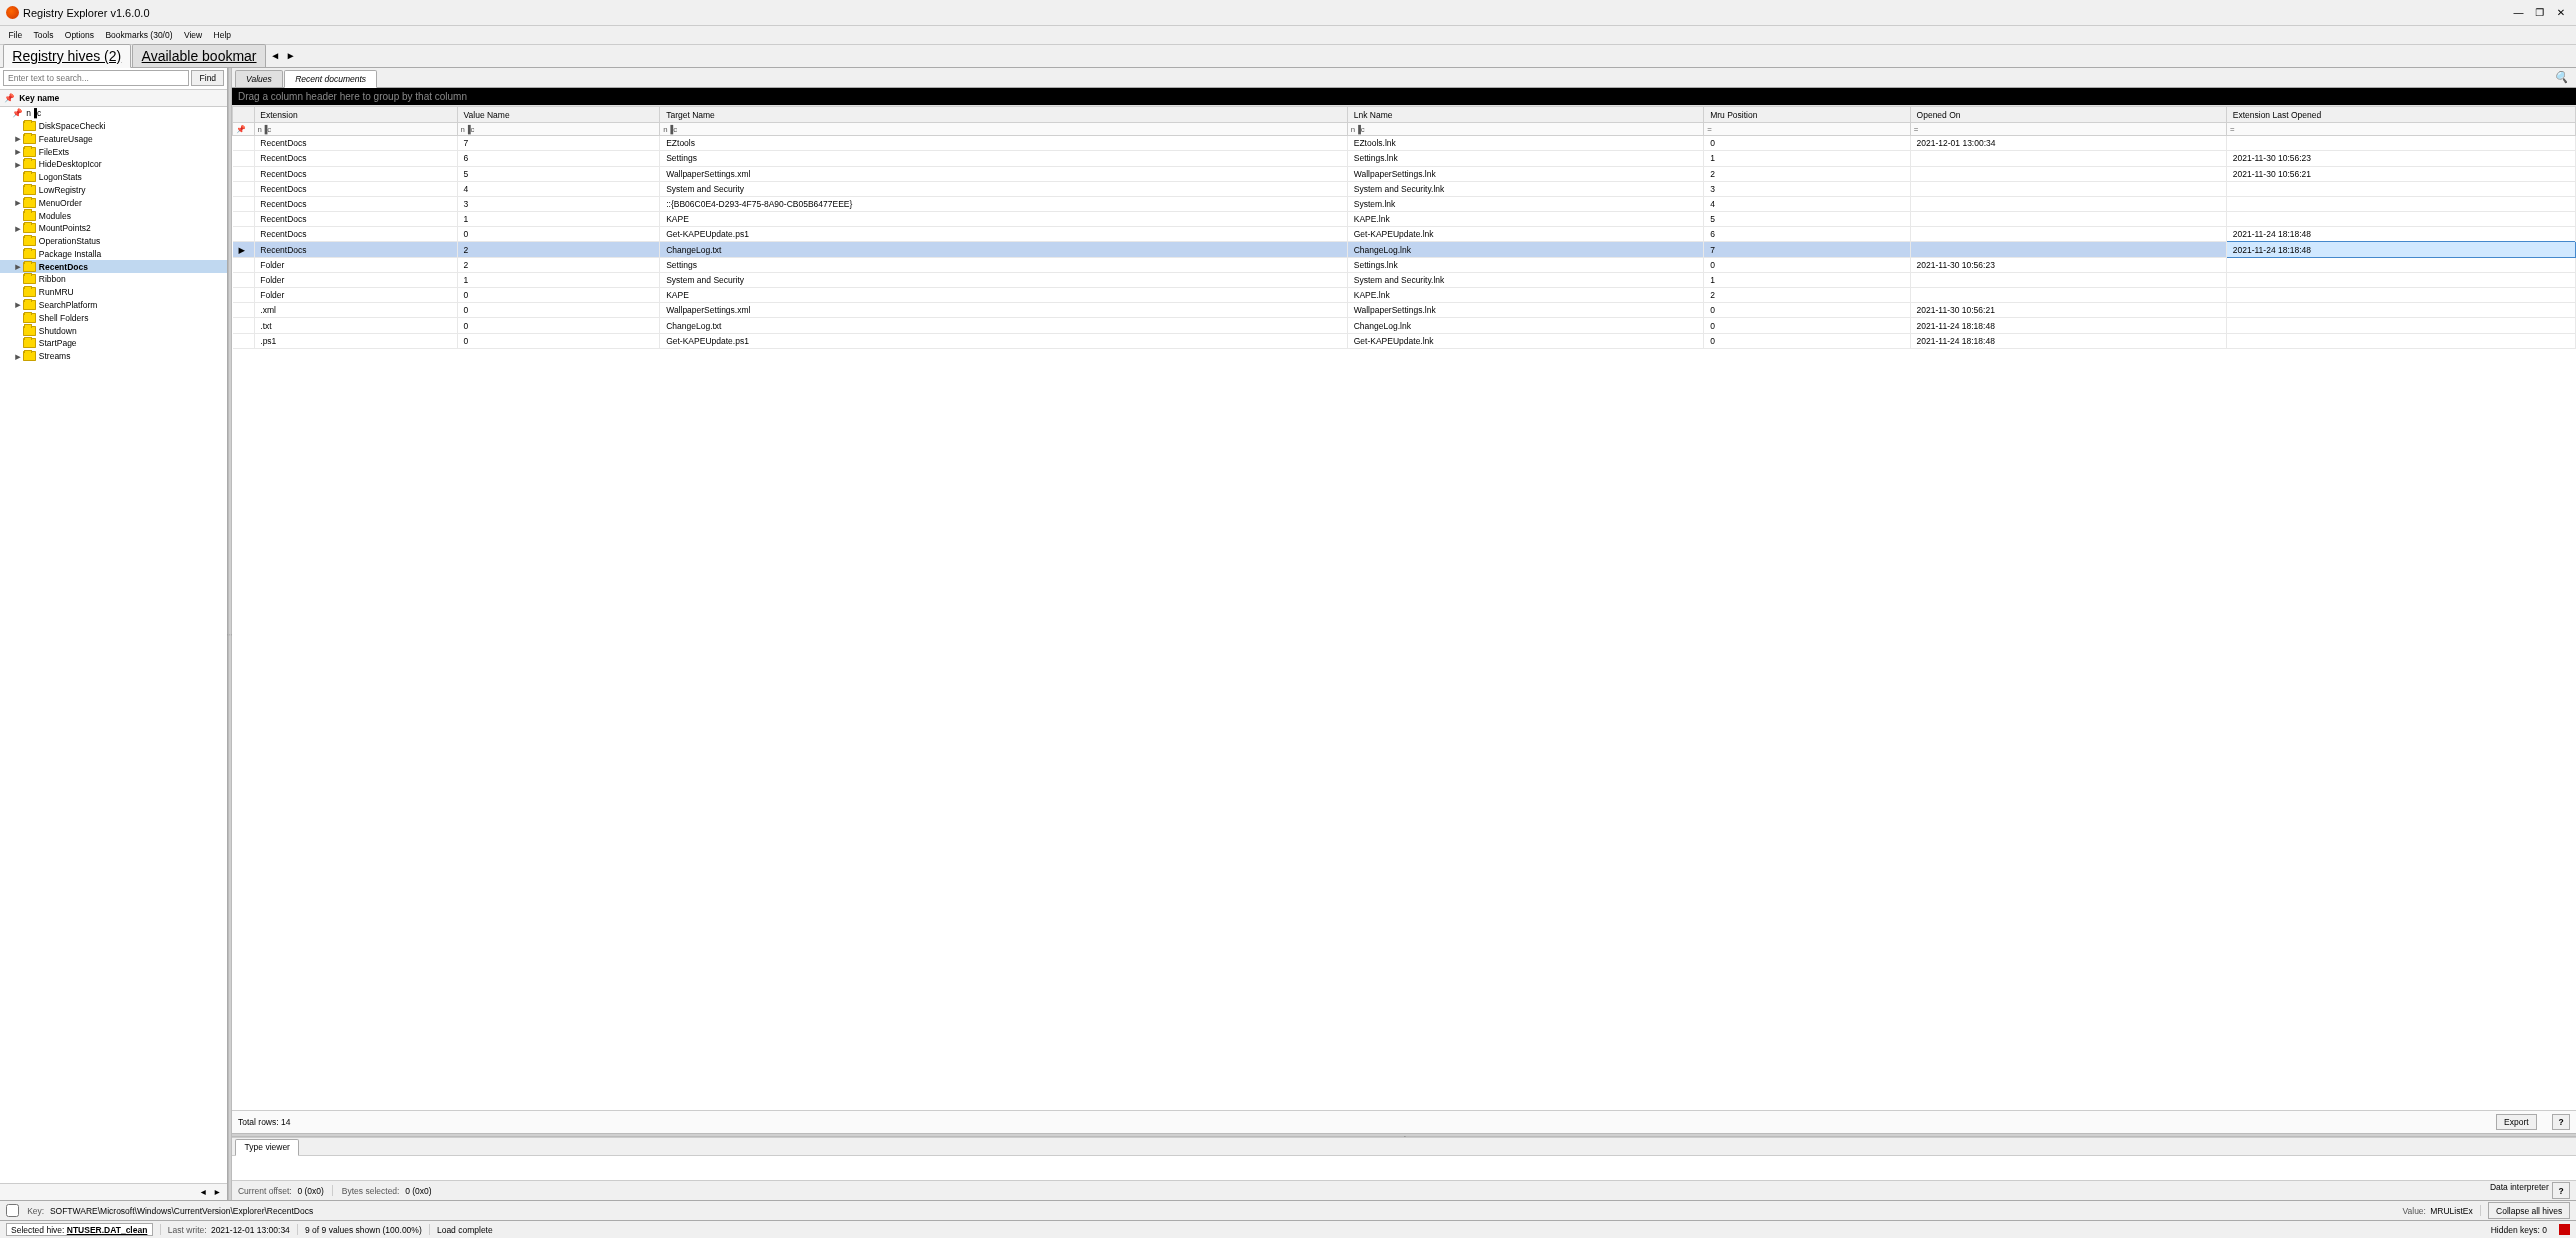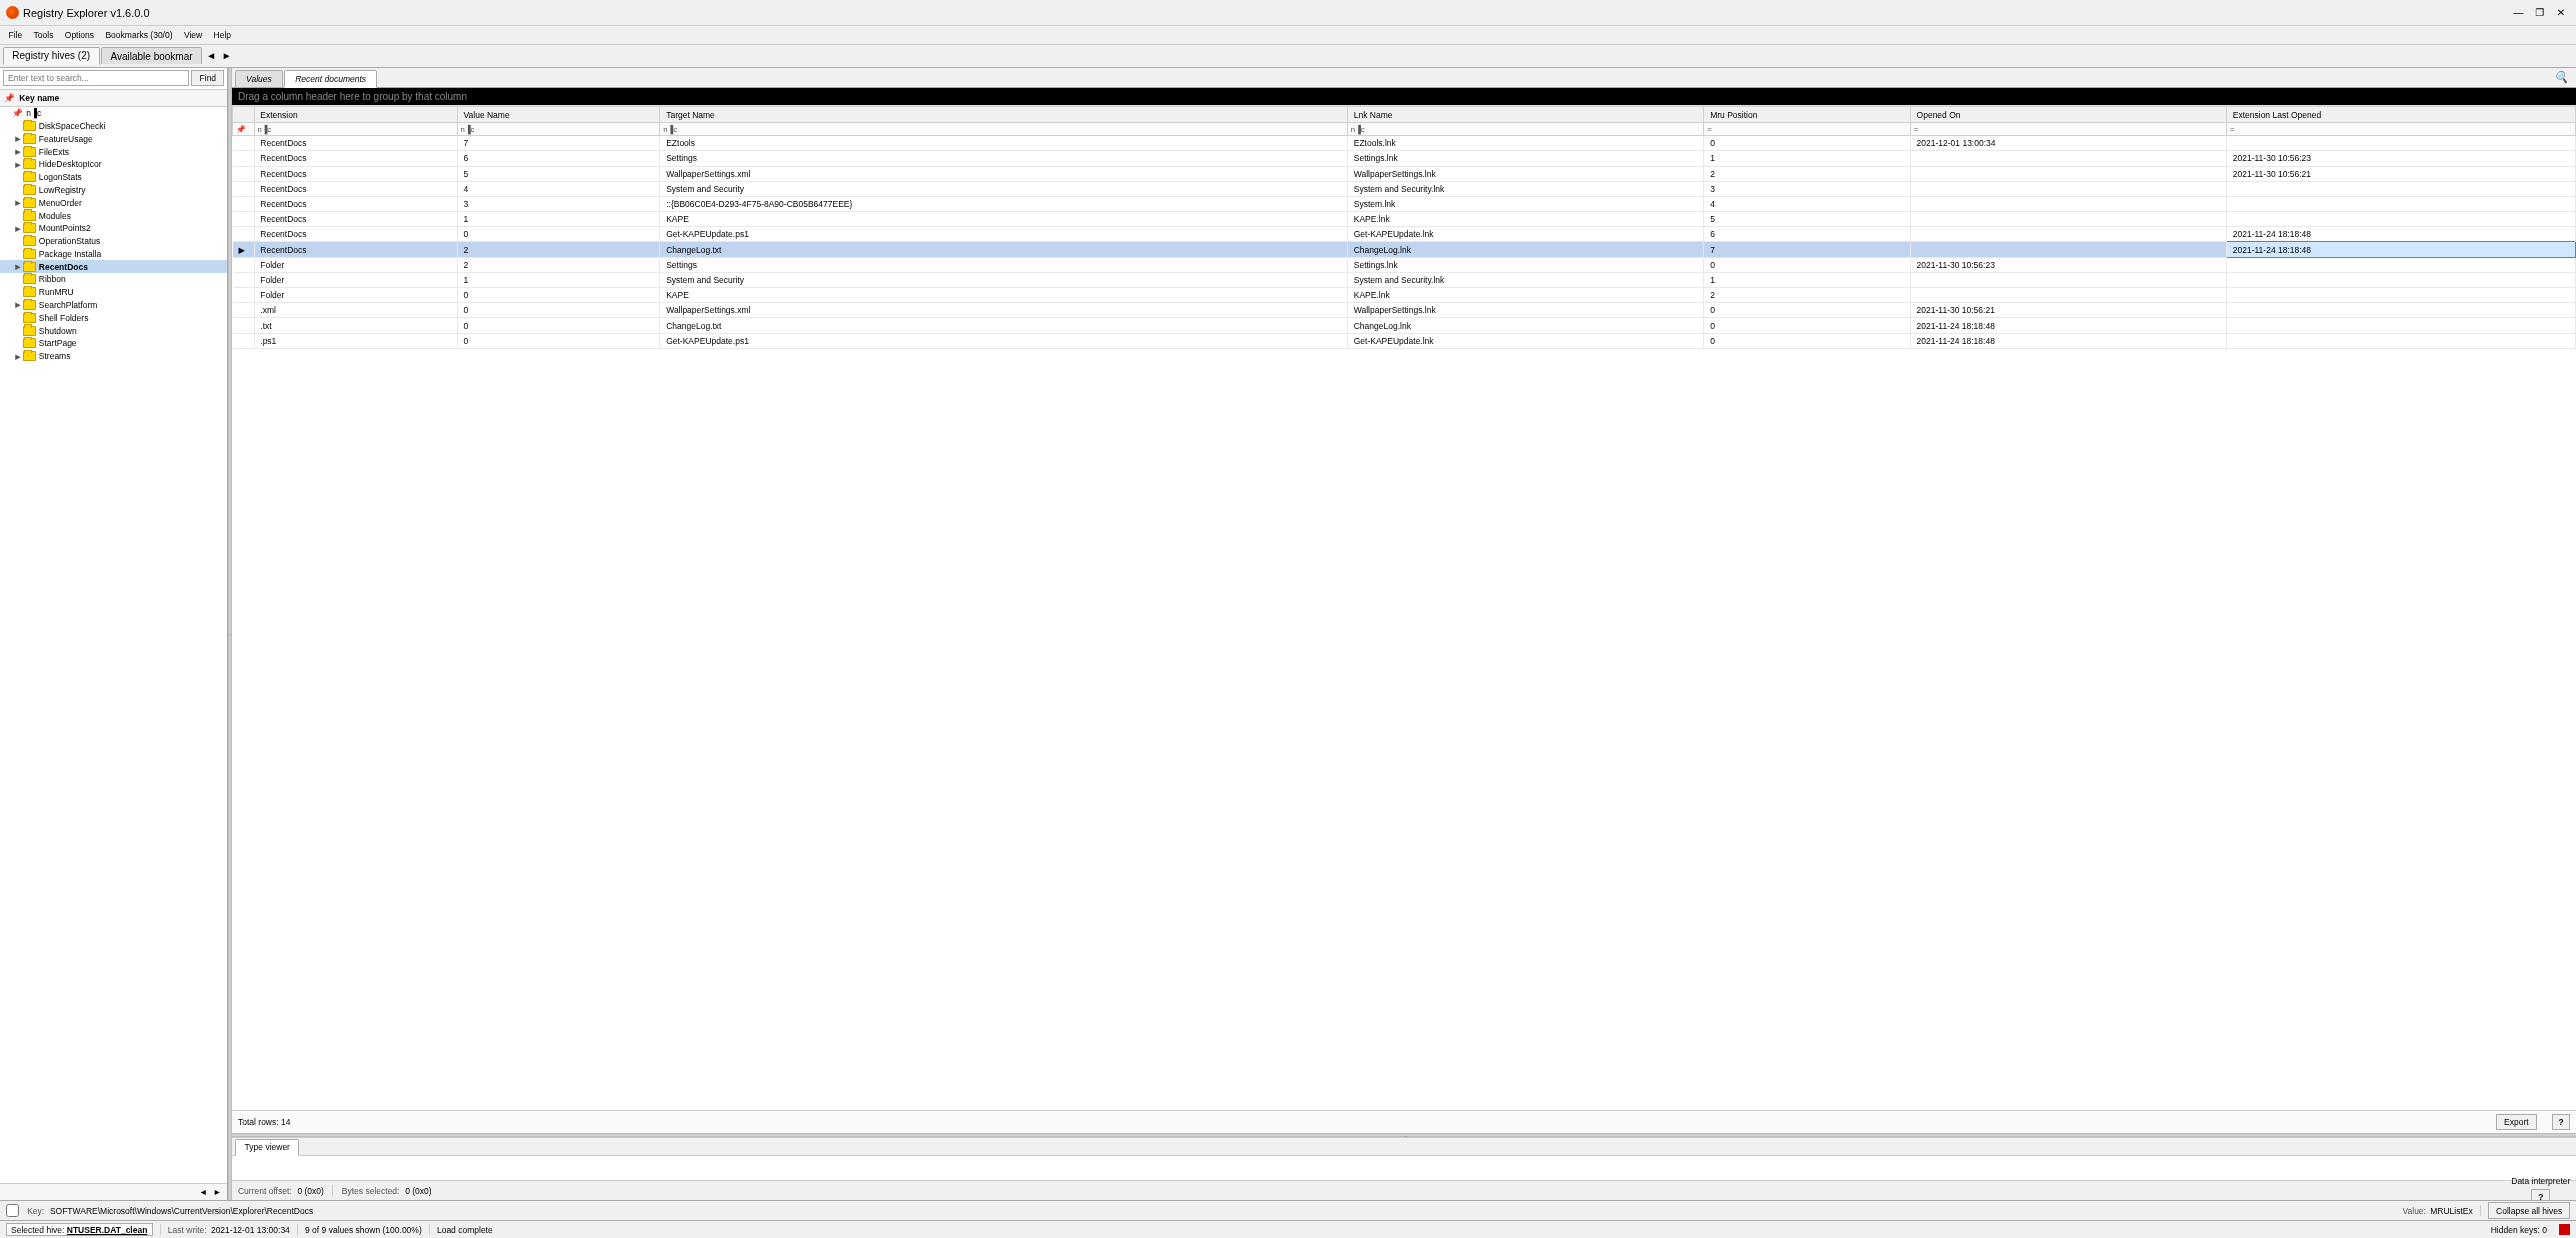--- a/index.html
+++ b/index.html
@@ -73,9 +73,10 @@
       border-bottom: none;
       background: #e0e0e0;
       cursor: pointer;
-      font-size: 10px;
+      font-size: 14px;
       margin-right: 1.4px;
       border-radius: 2.1px 2.1px 0 0;
+      text-decoration: underline;
     }
     .tab.active {
       background: #f8f8f8;

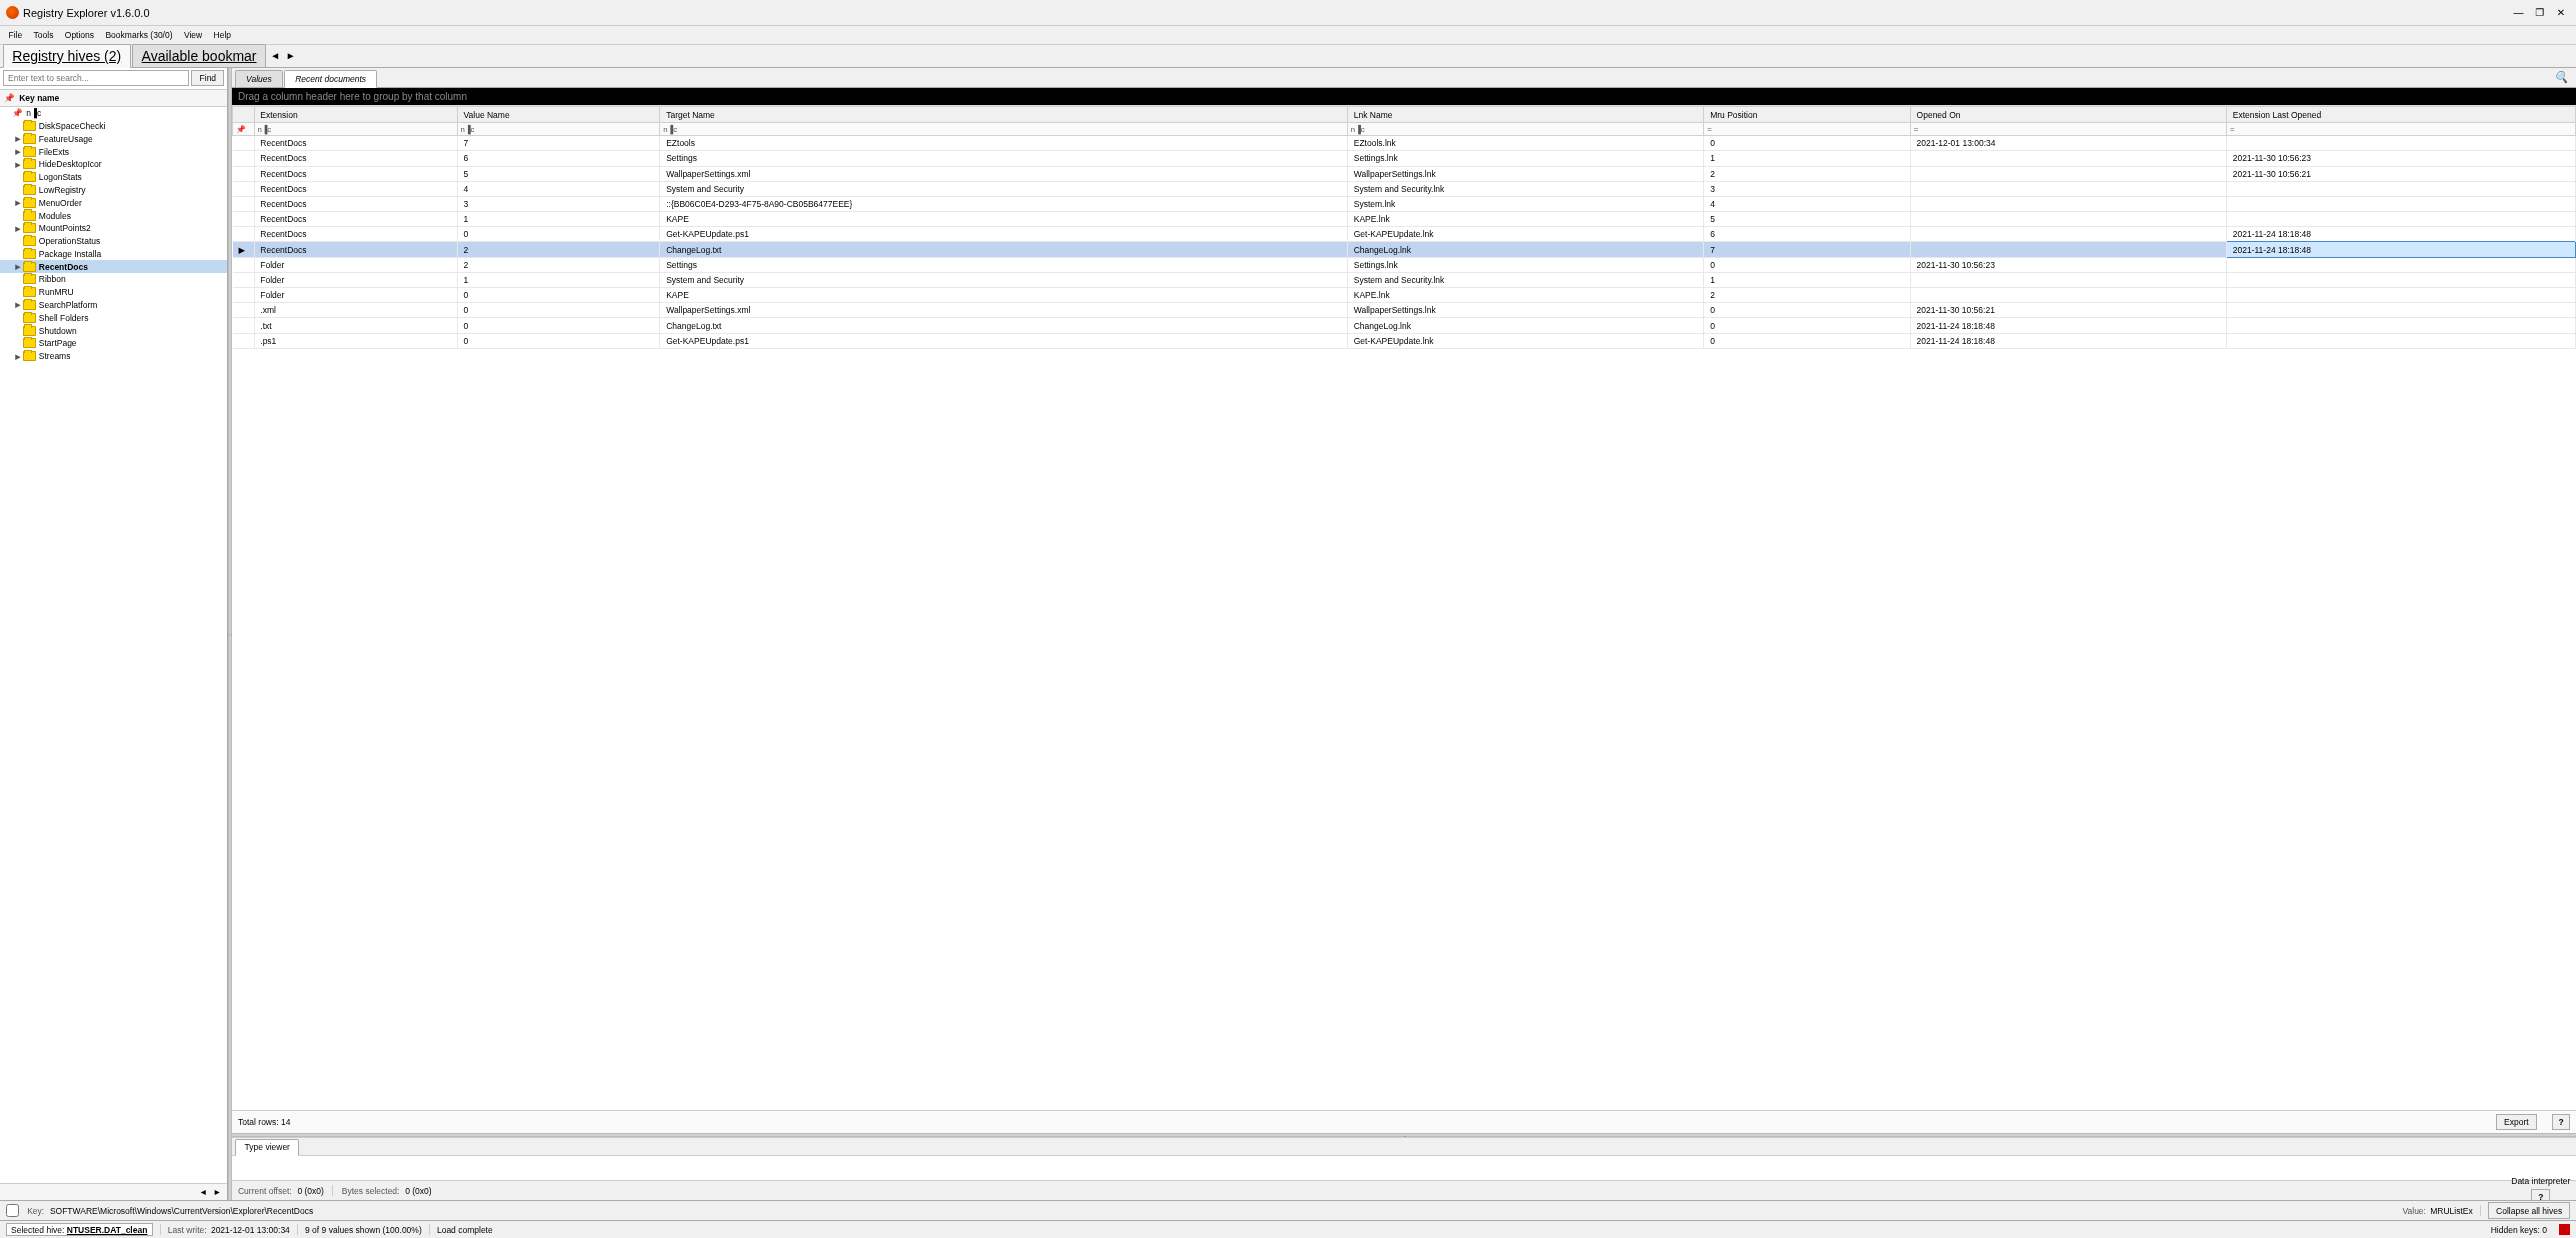--- a/index.html
+++ b/index.html
@@ -803,7 +803,7 @@
         <div class="status-sep"></div>
         <span class="status-label">Bytes selected:</span>
         <span class="status-val">0 (0x0)</span>
-        <div style="margin-left:auto; display:flex; align-items:center; gap:2.8px;flex-direction:column;">
+        <div style="margin-left:auto; display:flex; gap:2.8px;">
           <span>Data interpreter</span>
           <button class="help-btn">?</button>
         </div>

